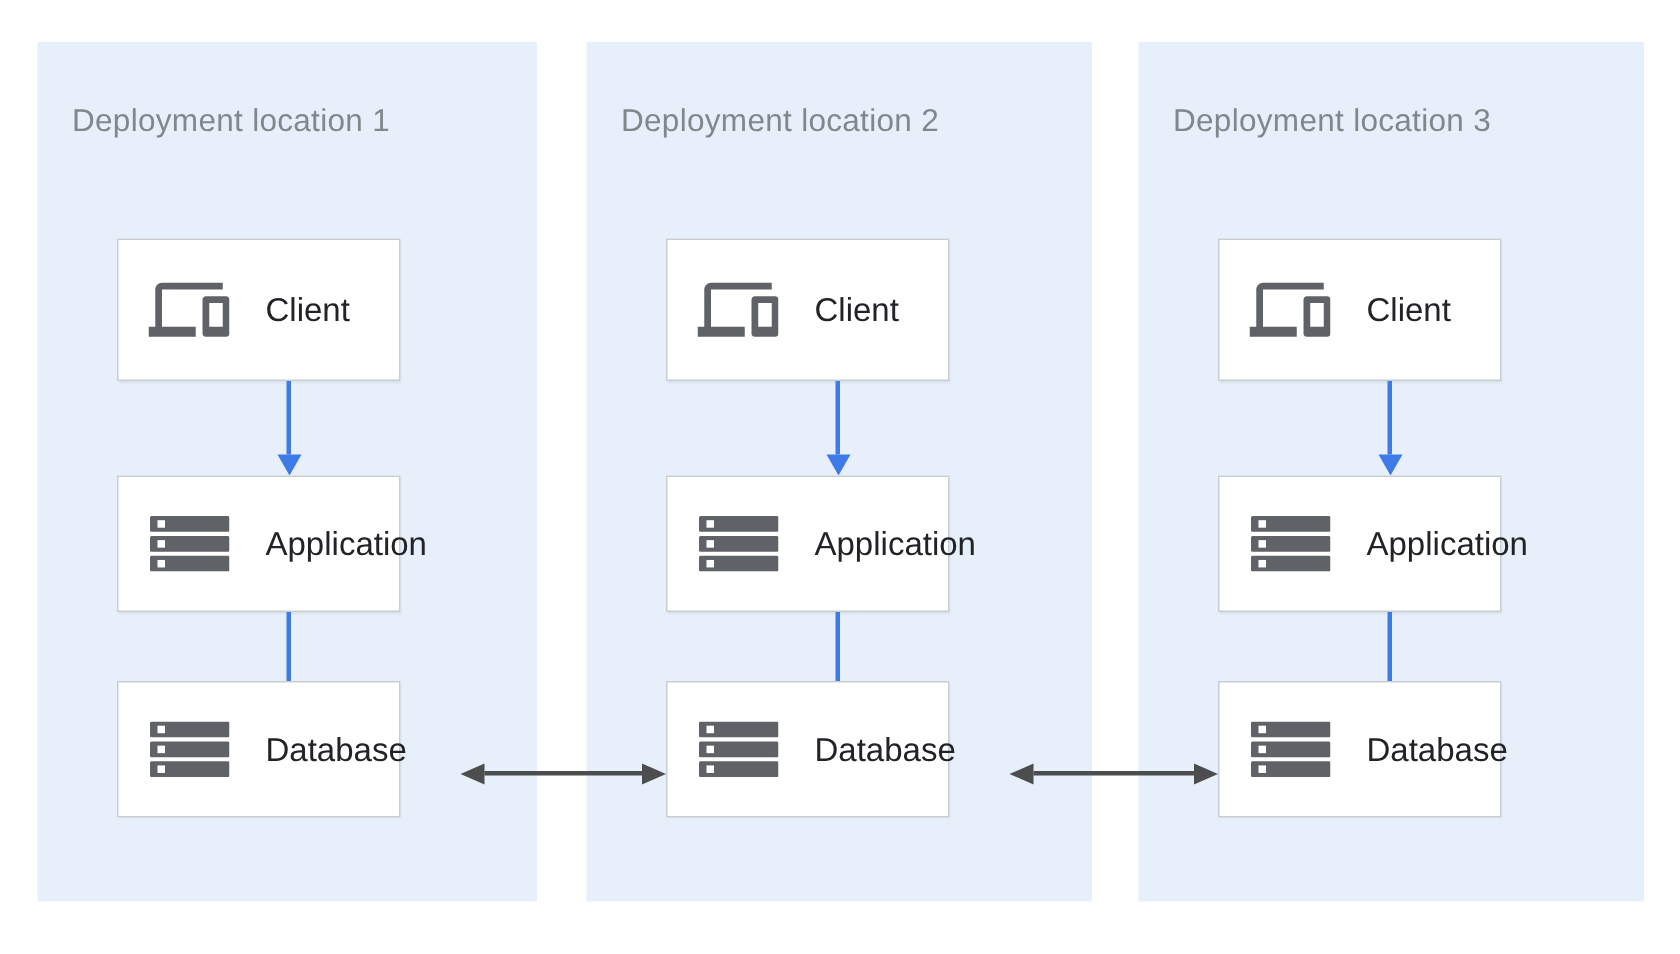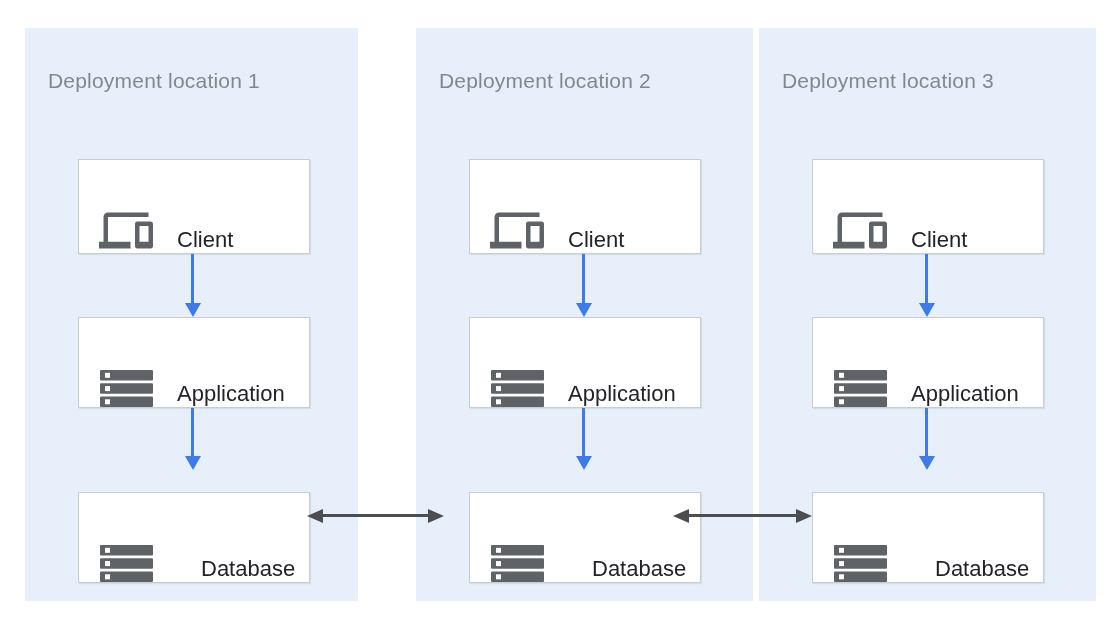--- a/index.html
+++ b/index.html
@@ -9,7 +9,7 @@
   
   .panel { position:absolute; top:28px; height:573px; background:#E7F0FA; }
   .panel.p1 { left:25px;  width:333px; }
-  .panel.p2 { left:391px; width:337px;margin-left:25px; }
+  .panel.p2 { left:391px; width:337px; }
   .panel.p3 { left:759px; width:337px; }
 
   .panel-title {

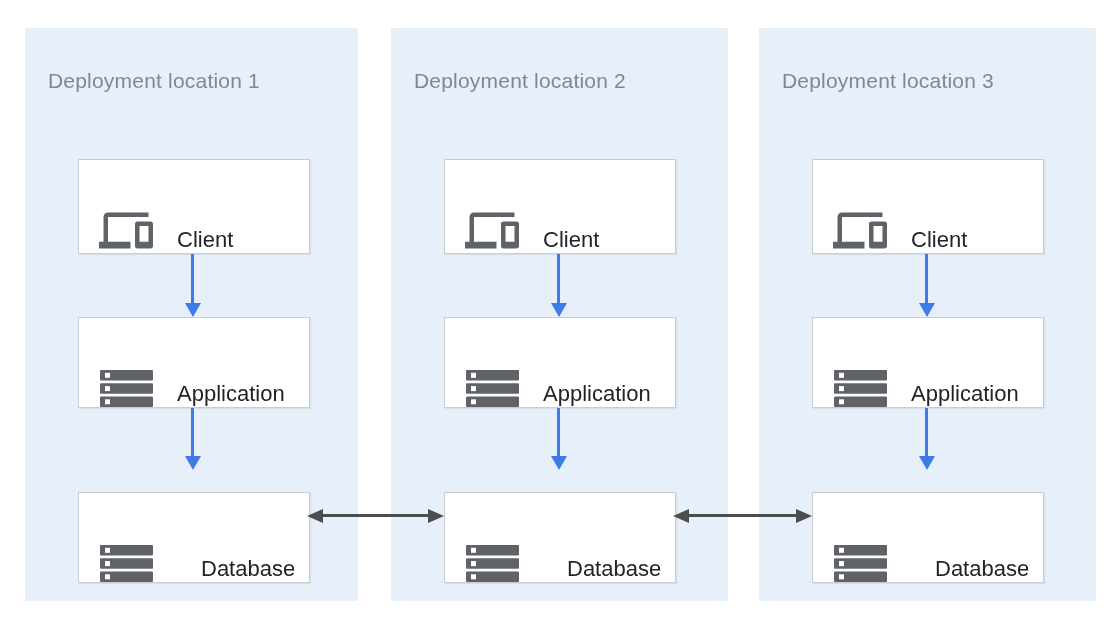--- a/index.html
+++ b/index.html
@@ -20,10 +20,10 @@
 
   
   .node {
-    position:absolute; left:53px; width:232px; box-sizing:border-box;
+    position:absolute; left:53px; width:189px; box-sizing:border-box;
     background:#ffffff; border:1px solid #C9CDD2;
     box-shadow:1px 1px 1px rgba(0,0,0,0.07);
-    display:flex; align-items:flex-end;
+    display:flex; align-items:center;
   }
   .node-client      { top:131px; height:95px; }
   .node-application { top:289px; height:91px; }

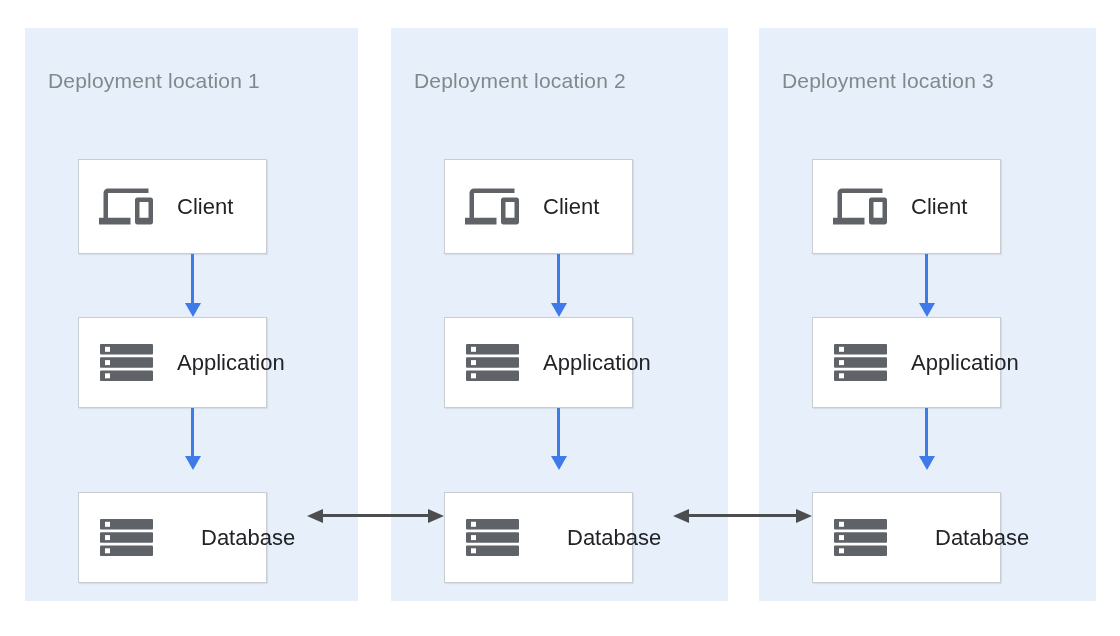--- a/index.html
+++ b/index.html
@@ -27,7 +27,7 @@
   }
   .node-client      { top:131px; height:95px; }
   .node-application { top:289px; height:91px; }
-  .node-database    { top:464px; height:91px;gap:24px; }
+  .node-database    { top:426px; height:91px; }
 
   .node .icon-wrap { margin-left:19px; width:56px; display:flex; justify-content:center; align-items:center; flex:0 0 56px; }
   .node .label { margin-left:23px; font-size:22px; color:#212327; white-space:nowrap; }

